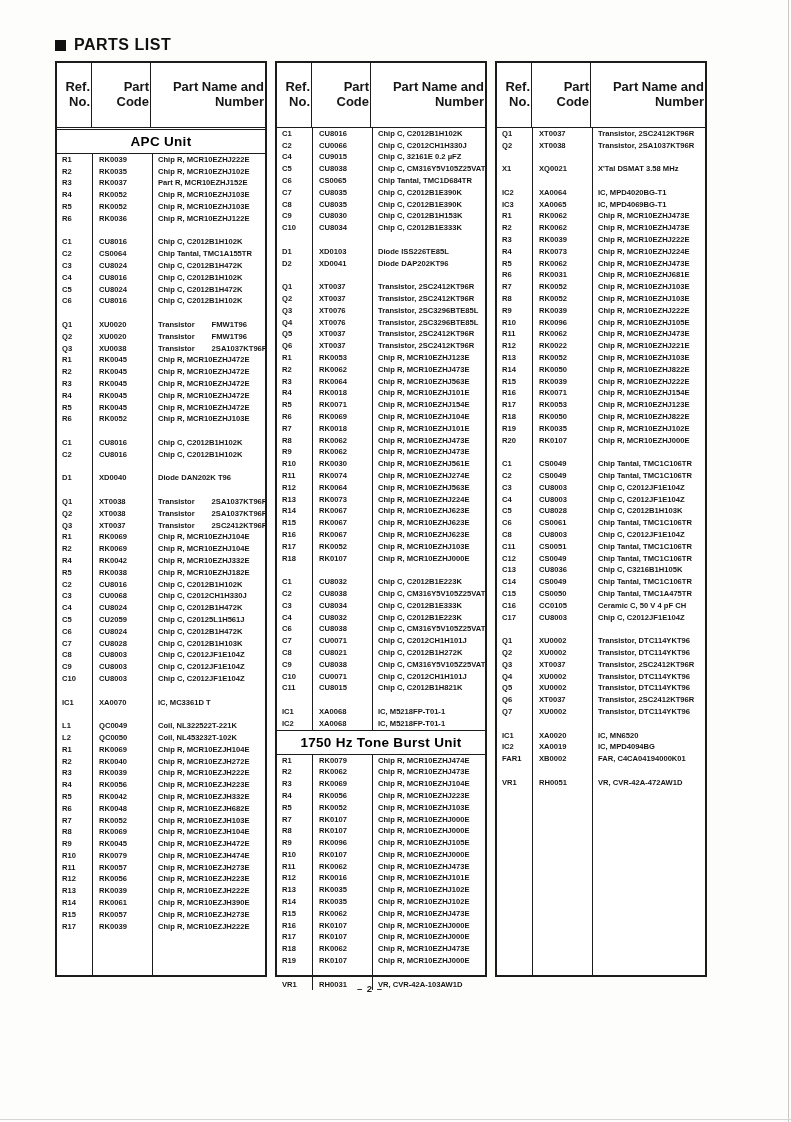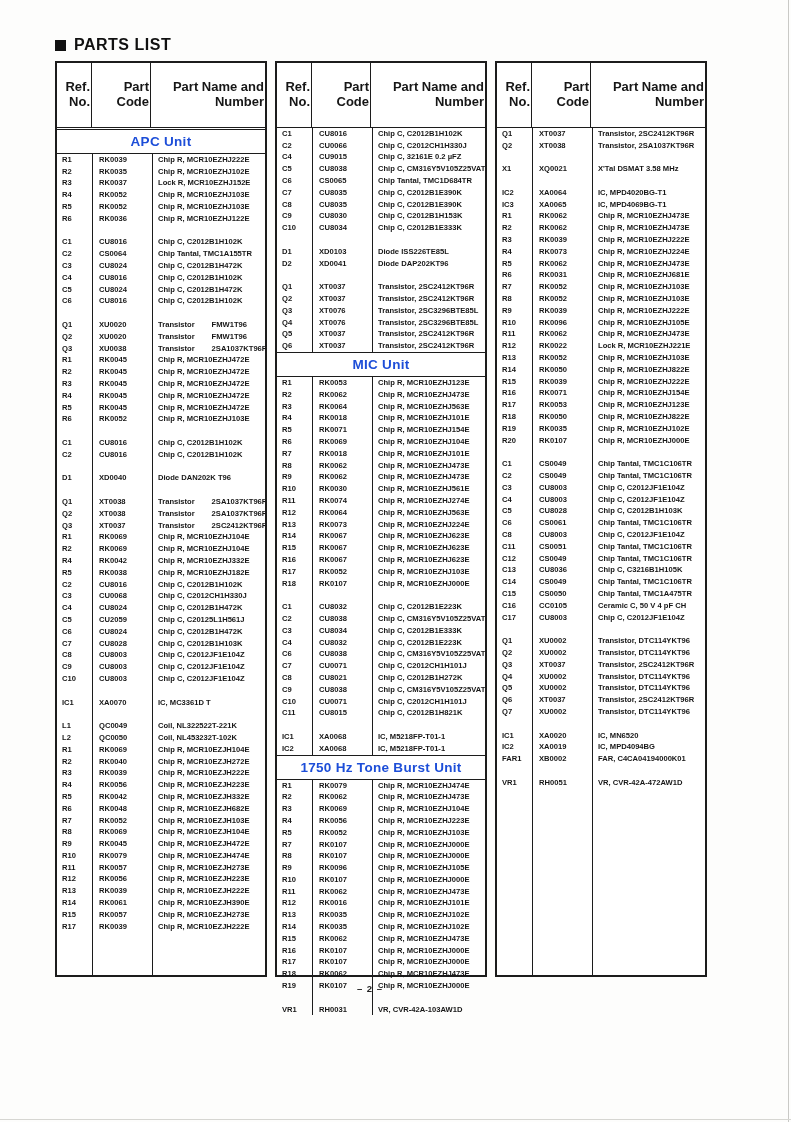--- a/index.html
+++ b/index.html
@@ -39,7 +39,7 @@
   .section{
     border-top:1.5px solid #1c1c1c;border-bottom:1.5px solid #1c1c1c;
     text-align:center;font-size:13.5px;font-weight:bold;letter-spacing:.3px;
-    padding:4px 0 4px 0;color:#1d4ed8;
+    padding:4px 0 4px 0;color:#000000;
   }
   .thead + .section{margin-top:1px;}
 

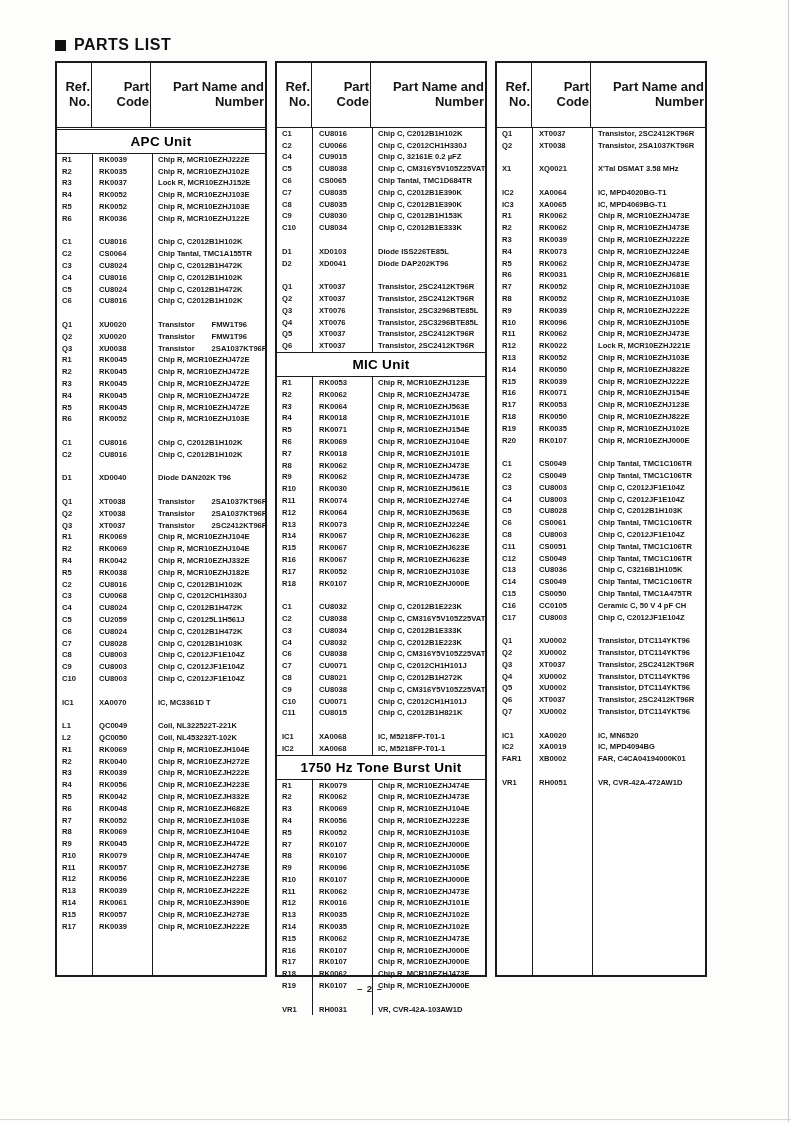--- a/index.html
+++ b/index.html
@@ -98,7 +98,7 @@
         <div class="prow">
           <div class="c-ref">R3</div>
           <div class="c-code">RK0037</div>
-          <div class="c-name">Lock R, MCR10EZHJ152E</div>
+          <div class="c-name">Part R, MCR10EZHJ152E</div>
         </div>
         <div class="prow">
           <div class="c-ref">R4</div>

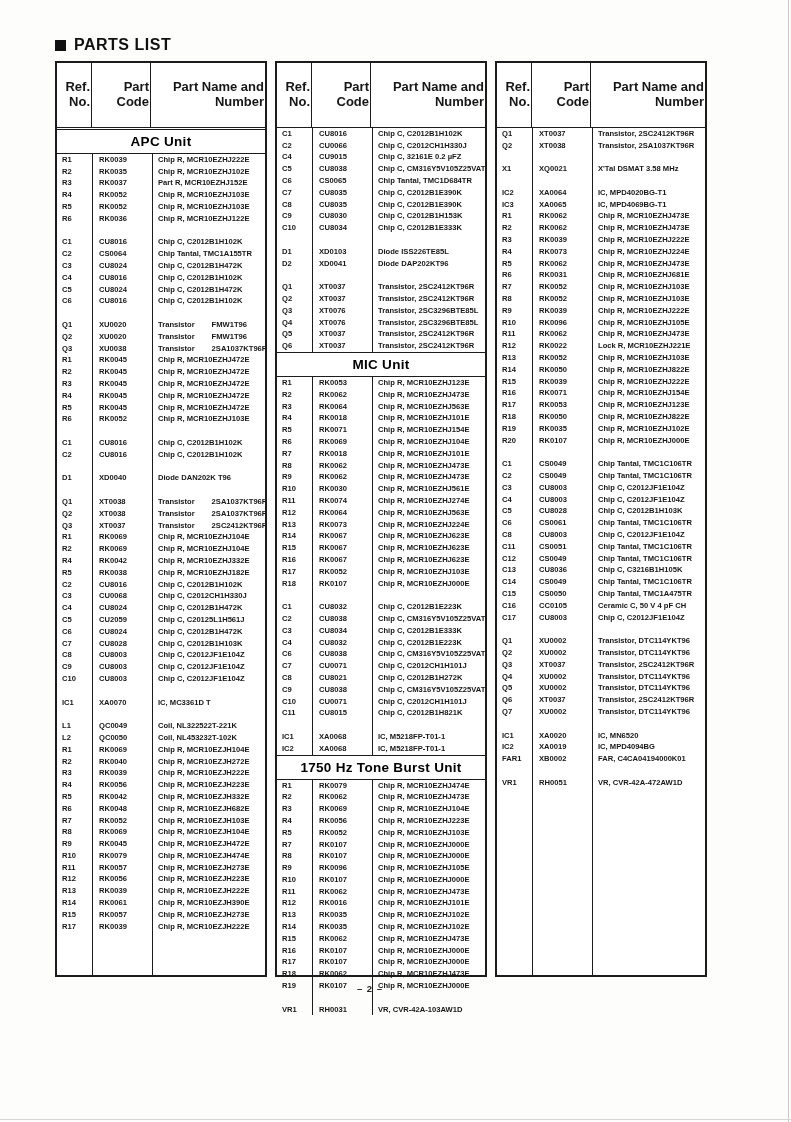--- a/index.html
+++ b/index.html
@@ -853,7 +853,7 @@
         <div class="prow">
           <div class="c-ref">R12</div>
           <div class="c-code">RK0022</div>
-          <div class="c-name">Lock R, MCR10EZHJ221E</div>
+          <div class="c-name">Chip R, MCR10EZHJ221E</div>
         </div>
         <div class="prow">
           <div class="c-ref">R13</div>

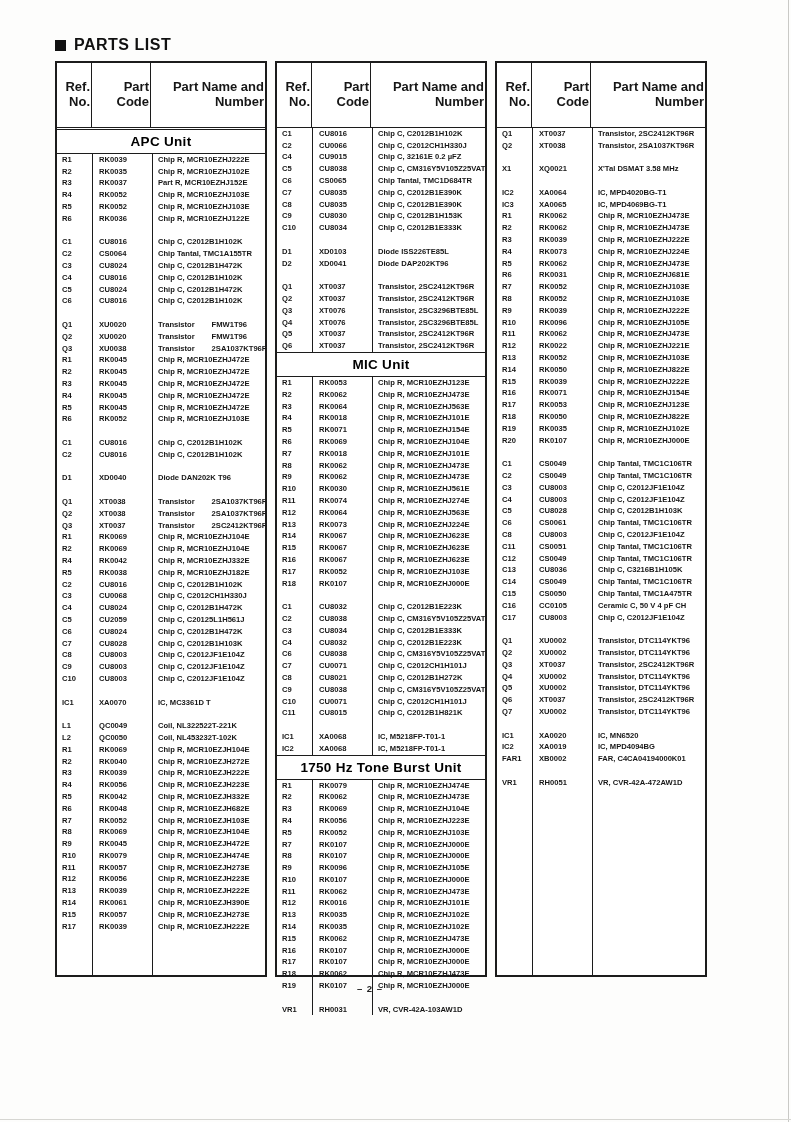--- a/index.html
+++ b/index.html
@@ -497,7 +497,6 @@
           <div class="c-name">Transistor, 2SC2412KT96R</div>
         </div>
       </div>
-      <div class="section">MIC Unit</div>
       <div class="rgroup">
         <div class="vlines"></div>
         <div class="prow">

